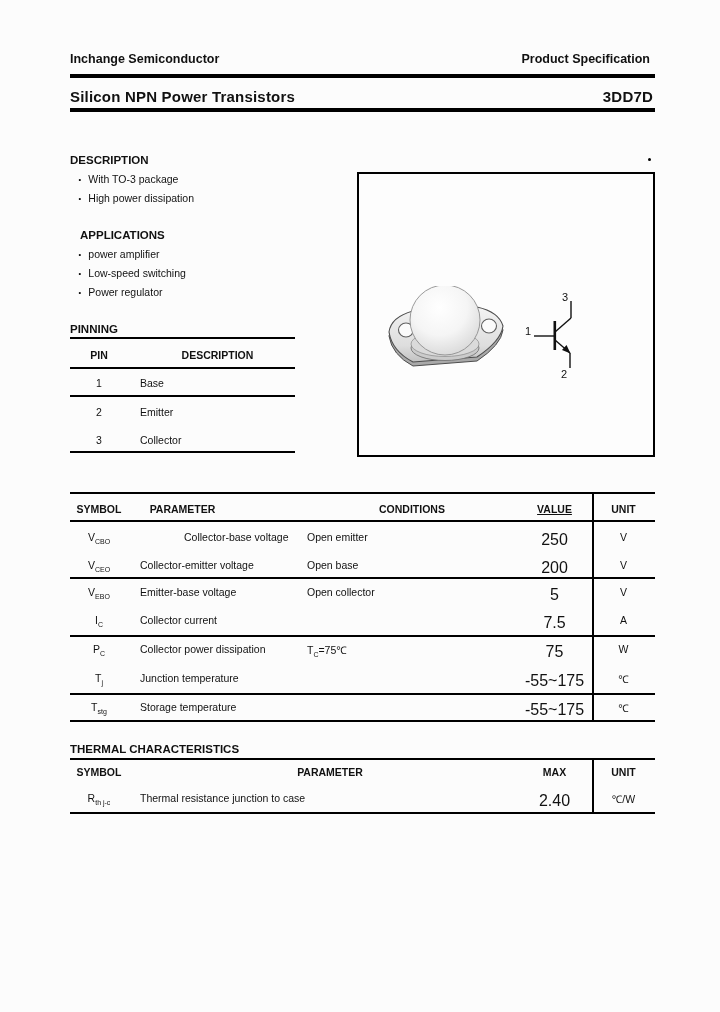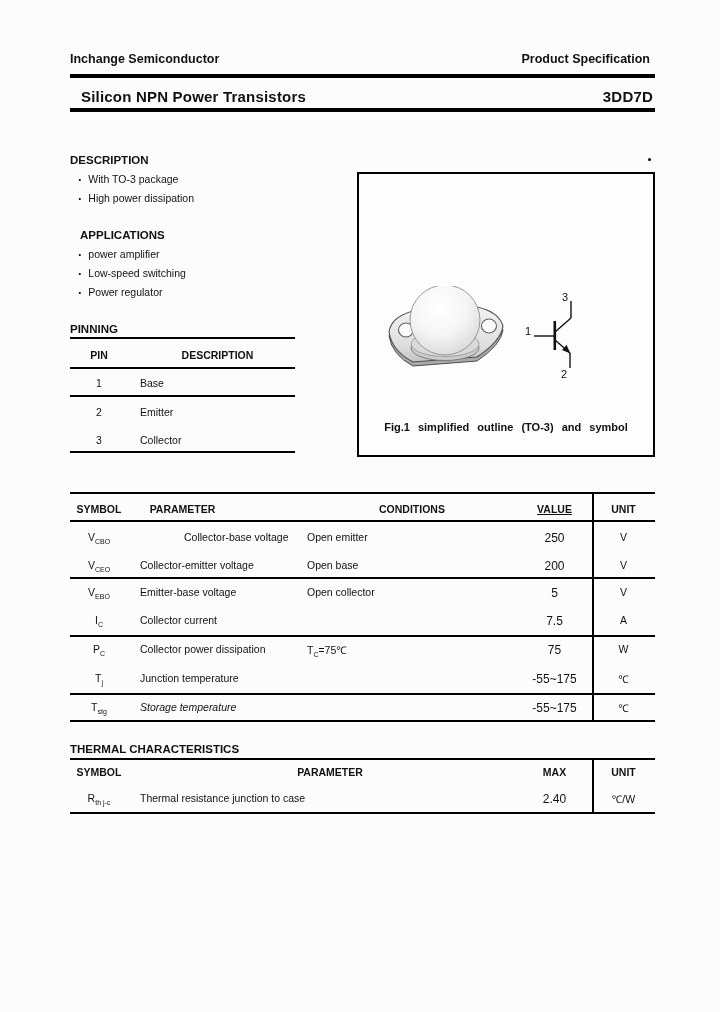--- a/index.html
+++ b/index.html
@@ -46,7 +46,7 @@
   <div class="hdr-small" style="left:70px;top:52px;text-align:center;">Inchange Semiconductor</div>
   <div class="hdr-small" style="right:70px;top:52px;">Product Specification</div>
   <div class="hr" style="left:70px;top:74px;width:585px;height:3.5px;"></div>
-  <div class="doc-title" style="left:81px;top:88px;">Silicon NPN Power Transistors</div>
+  <div class="doc-title" style="left:70px;top:88px;">Silicon NPN Power Transistors</div>
   <div class="doc-title" style="right:67px;top:88px;">3DD7D</div>
   <div class="hr" style="left:70px;top:108px;width:585px;height:3.5px;"></div>
 

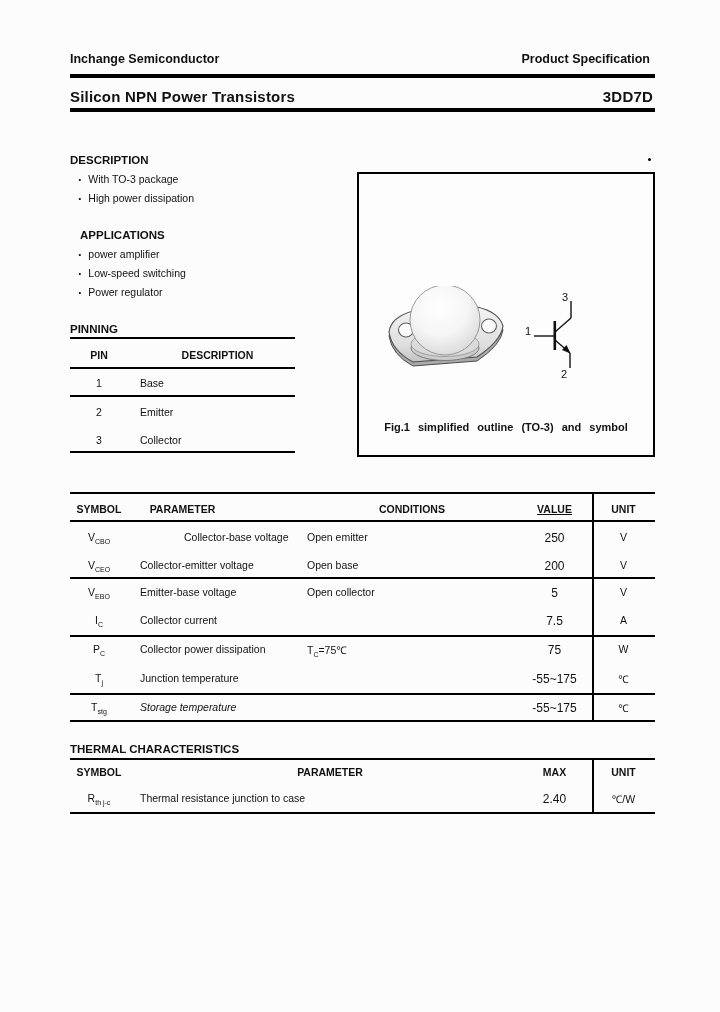--- a/index.html
+++ b/index.html
@@ -105,7 +105,6 @@
   <div class="pin-label" style="left:558px;top:291px;">3</div>
   <div class="pin-label" style="left:557px;top:368px;">2</div>
 
-  <div class="fig-caption">Fig.1 simplified outline (TO-3) and symbol</div>
 
   <div class="section-h" style="left:70px;top:323px;">PINNING</div>
   <div class="hr" style="left:70px;top:337px;width:225px;height:2px;"></div>

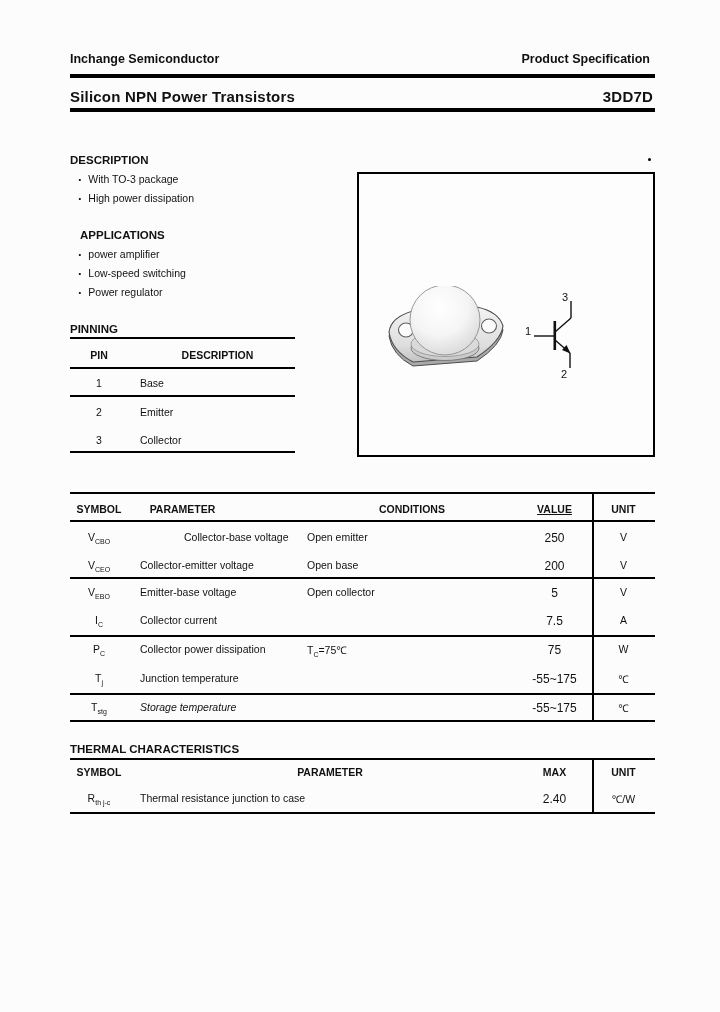--- a/index.html
+++ b/index.html
@@ -25,7 +25,7 @@
   .sym-cell{position:absolute;left:70px;width:58px;text-align:center;font-size:10.5px;}
   .par-cell{position:absolute;left:140px;font-size:10.5px;white-space:nowrap;}
   .con-cell{position:absolute;left:307px;font-size:10.5px;white-space:nowrap;}
-  .val-cell{position:absolute;left:517px;width:75px;text-align:center;font-size:12px;}
+  .val-cell{position:absolute;left:517px;width:75px;text-align:center;font-size:16px;}
   .unit-cell{position:absolute;left:592px;width:63px;text-align:center;font-size:10.5px;}
   .pin-cell{position:absolute;left:70px;width:58px;text-align:center;font-size:10.5px;}
   .pindesc-cell{position:absolute;left:140px;font-size:10.5px;white-space:nowrap;}

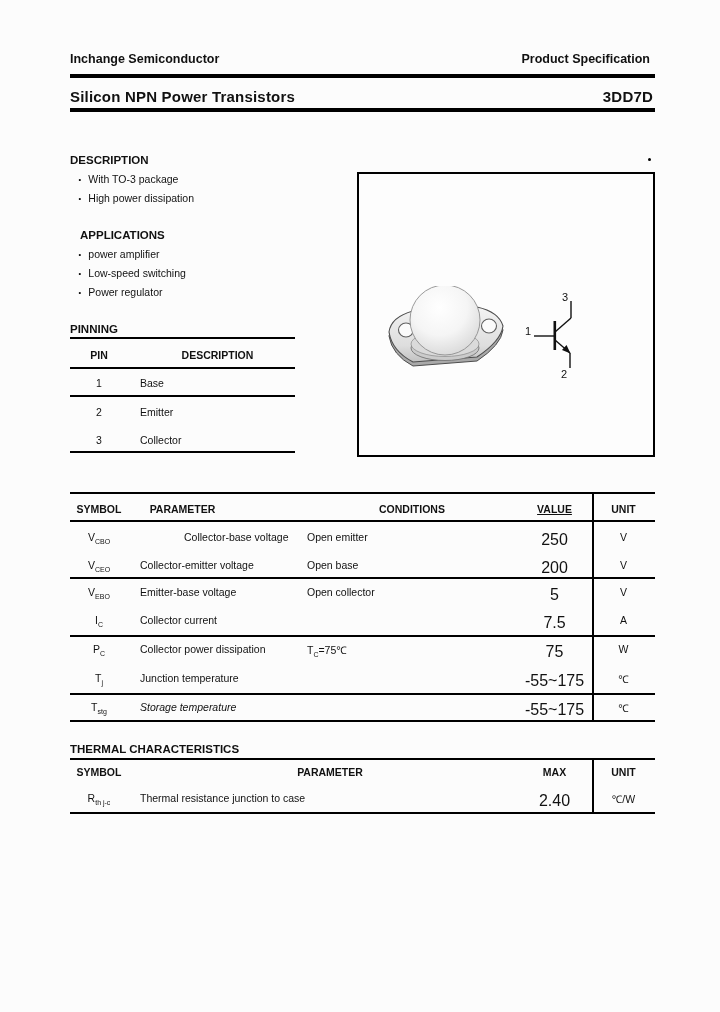--- a/index.html
+++ b/index.html
@@ -170,7 +170,7 @@
   <div class="hr" style="left:70px;top:693px;width:585px;height:1.5px;"></div>
 
   <div class="sym-cell" style="top:701px;"><span>T</span><sub>stg</sub></div>
-  <div class="par-cell" style="top:701px;font-style:italic;">Storage temperature</div>
+  <div class="par-cell" style="top:701px;">Storage temperature</div>
   <div class="val-cell" style="top:701px;">-55~175</div>
   <div class="unit-cell" style="top:701px;">℃</div>
   <div class="hr" style="left:70px;top:720px;width:585px;height:2px;"></div>

